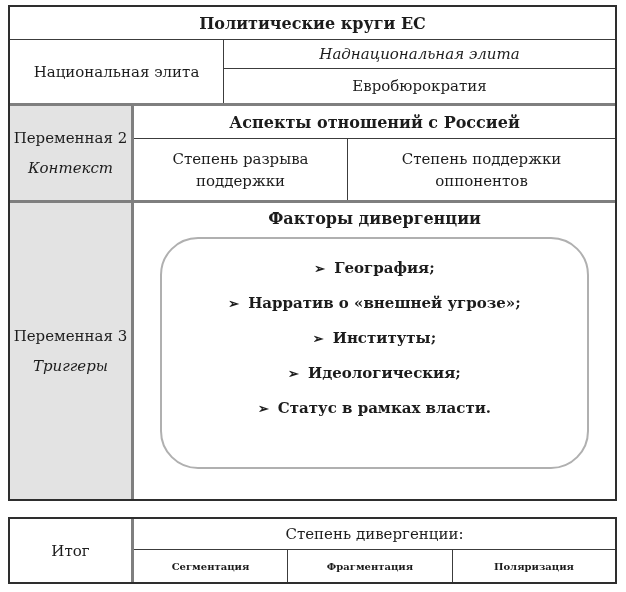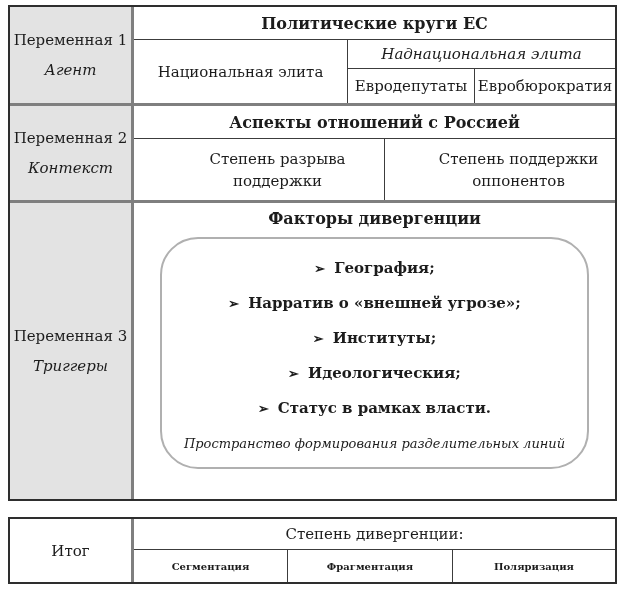--- a/index.html
+++ b/index.html
@@ -100,10 +100,6 @@
   <div class="main-table">
 
     <div class="row row1">
-      <div class="var-cell">
-        <div>Переменная 1</div>
-        <div class="var-type">Агент</div>
-      </div>
       <div class="content">
         <div class="hdr">Политические круги ЕС</div>
         <div class="split">

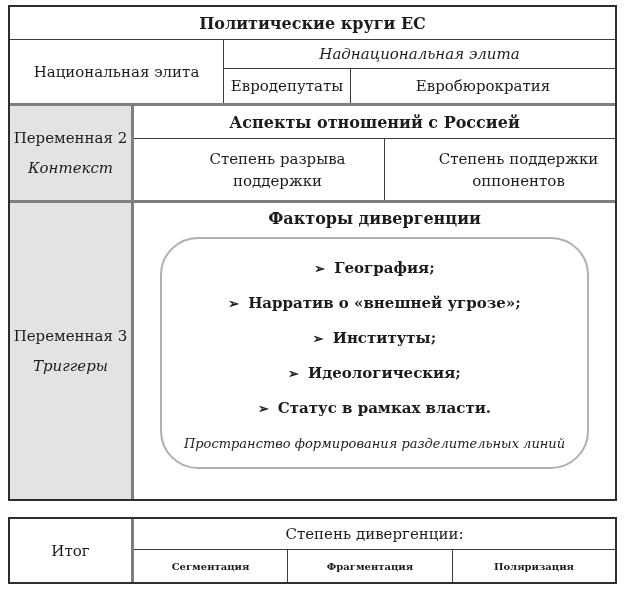--- a/index.html
+++ b/index.html
@@ -107,7 +107,6 @@
           <div class="supra">
             <div class="supra-top">Наднациональная элита</div>
             <div class="supra-bottom">
-              <div class="sb-left">Евродепутаты</div>
               <div class="sb-right">Евробюрократия</div>
             </div>
           </div>

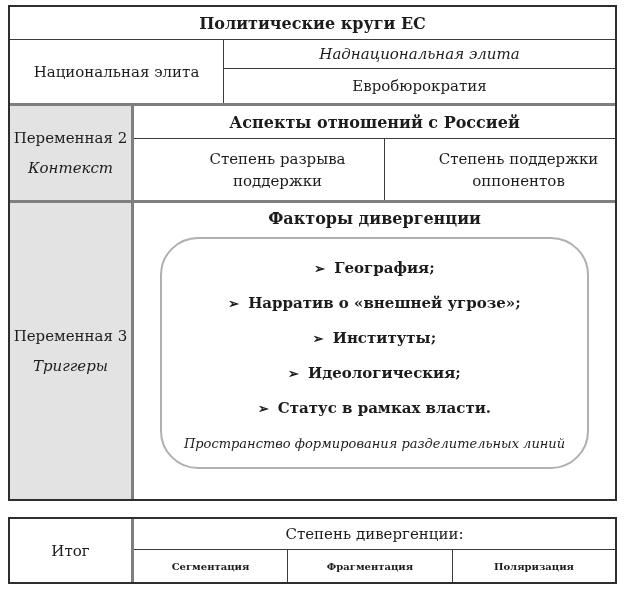--- a/index.html
+++ b/index.html
@@ -53,7 +53,7 @@
   .ctx-cells { flex:1; display:flex; font-size:15px; }
   .ctx-cell {
     display:flex; flex-direction:column; align-items:center; justify-content:center;
-    gap:4px; text-align:center;padding-left:37px;
+    gap:4px; text-align:center;
   }
   .ctx-left { width:213px; flex:none; border-right:1px solid #3c3c3c; }
   .ctx-right { flex:1; }

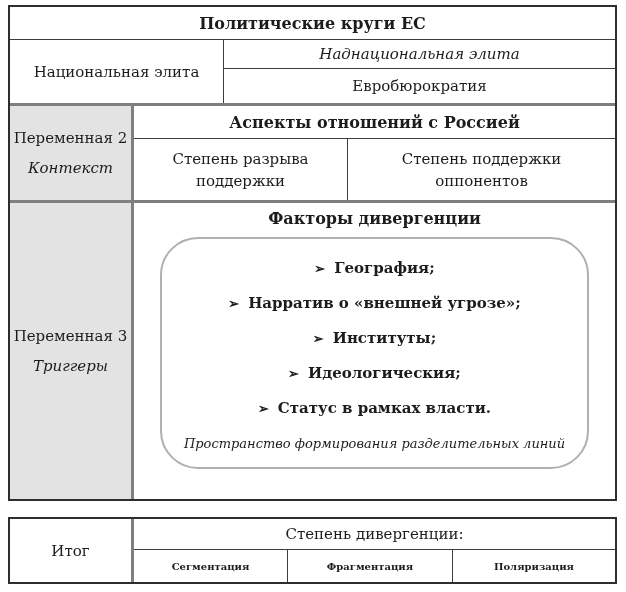--- a/index.html
+++ b/index.html
@@ -149,7 +149,6 @@
             <div class="bullet"><span class="arrow">➢</span><span>Идеологическия;</span></div>
             <div class="bullet"><span class="arrow">➢</span><span>Статус в рамках власти.</span></div>
           </div>
-          <div class="box-caption">Пространство формирования разделительных линий</div>
         </div>
       </div>
     </div>

